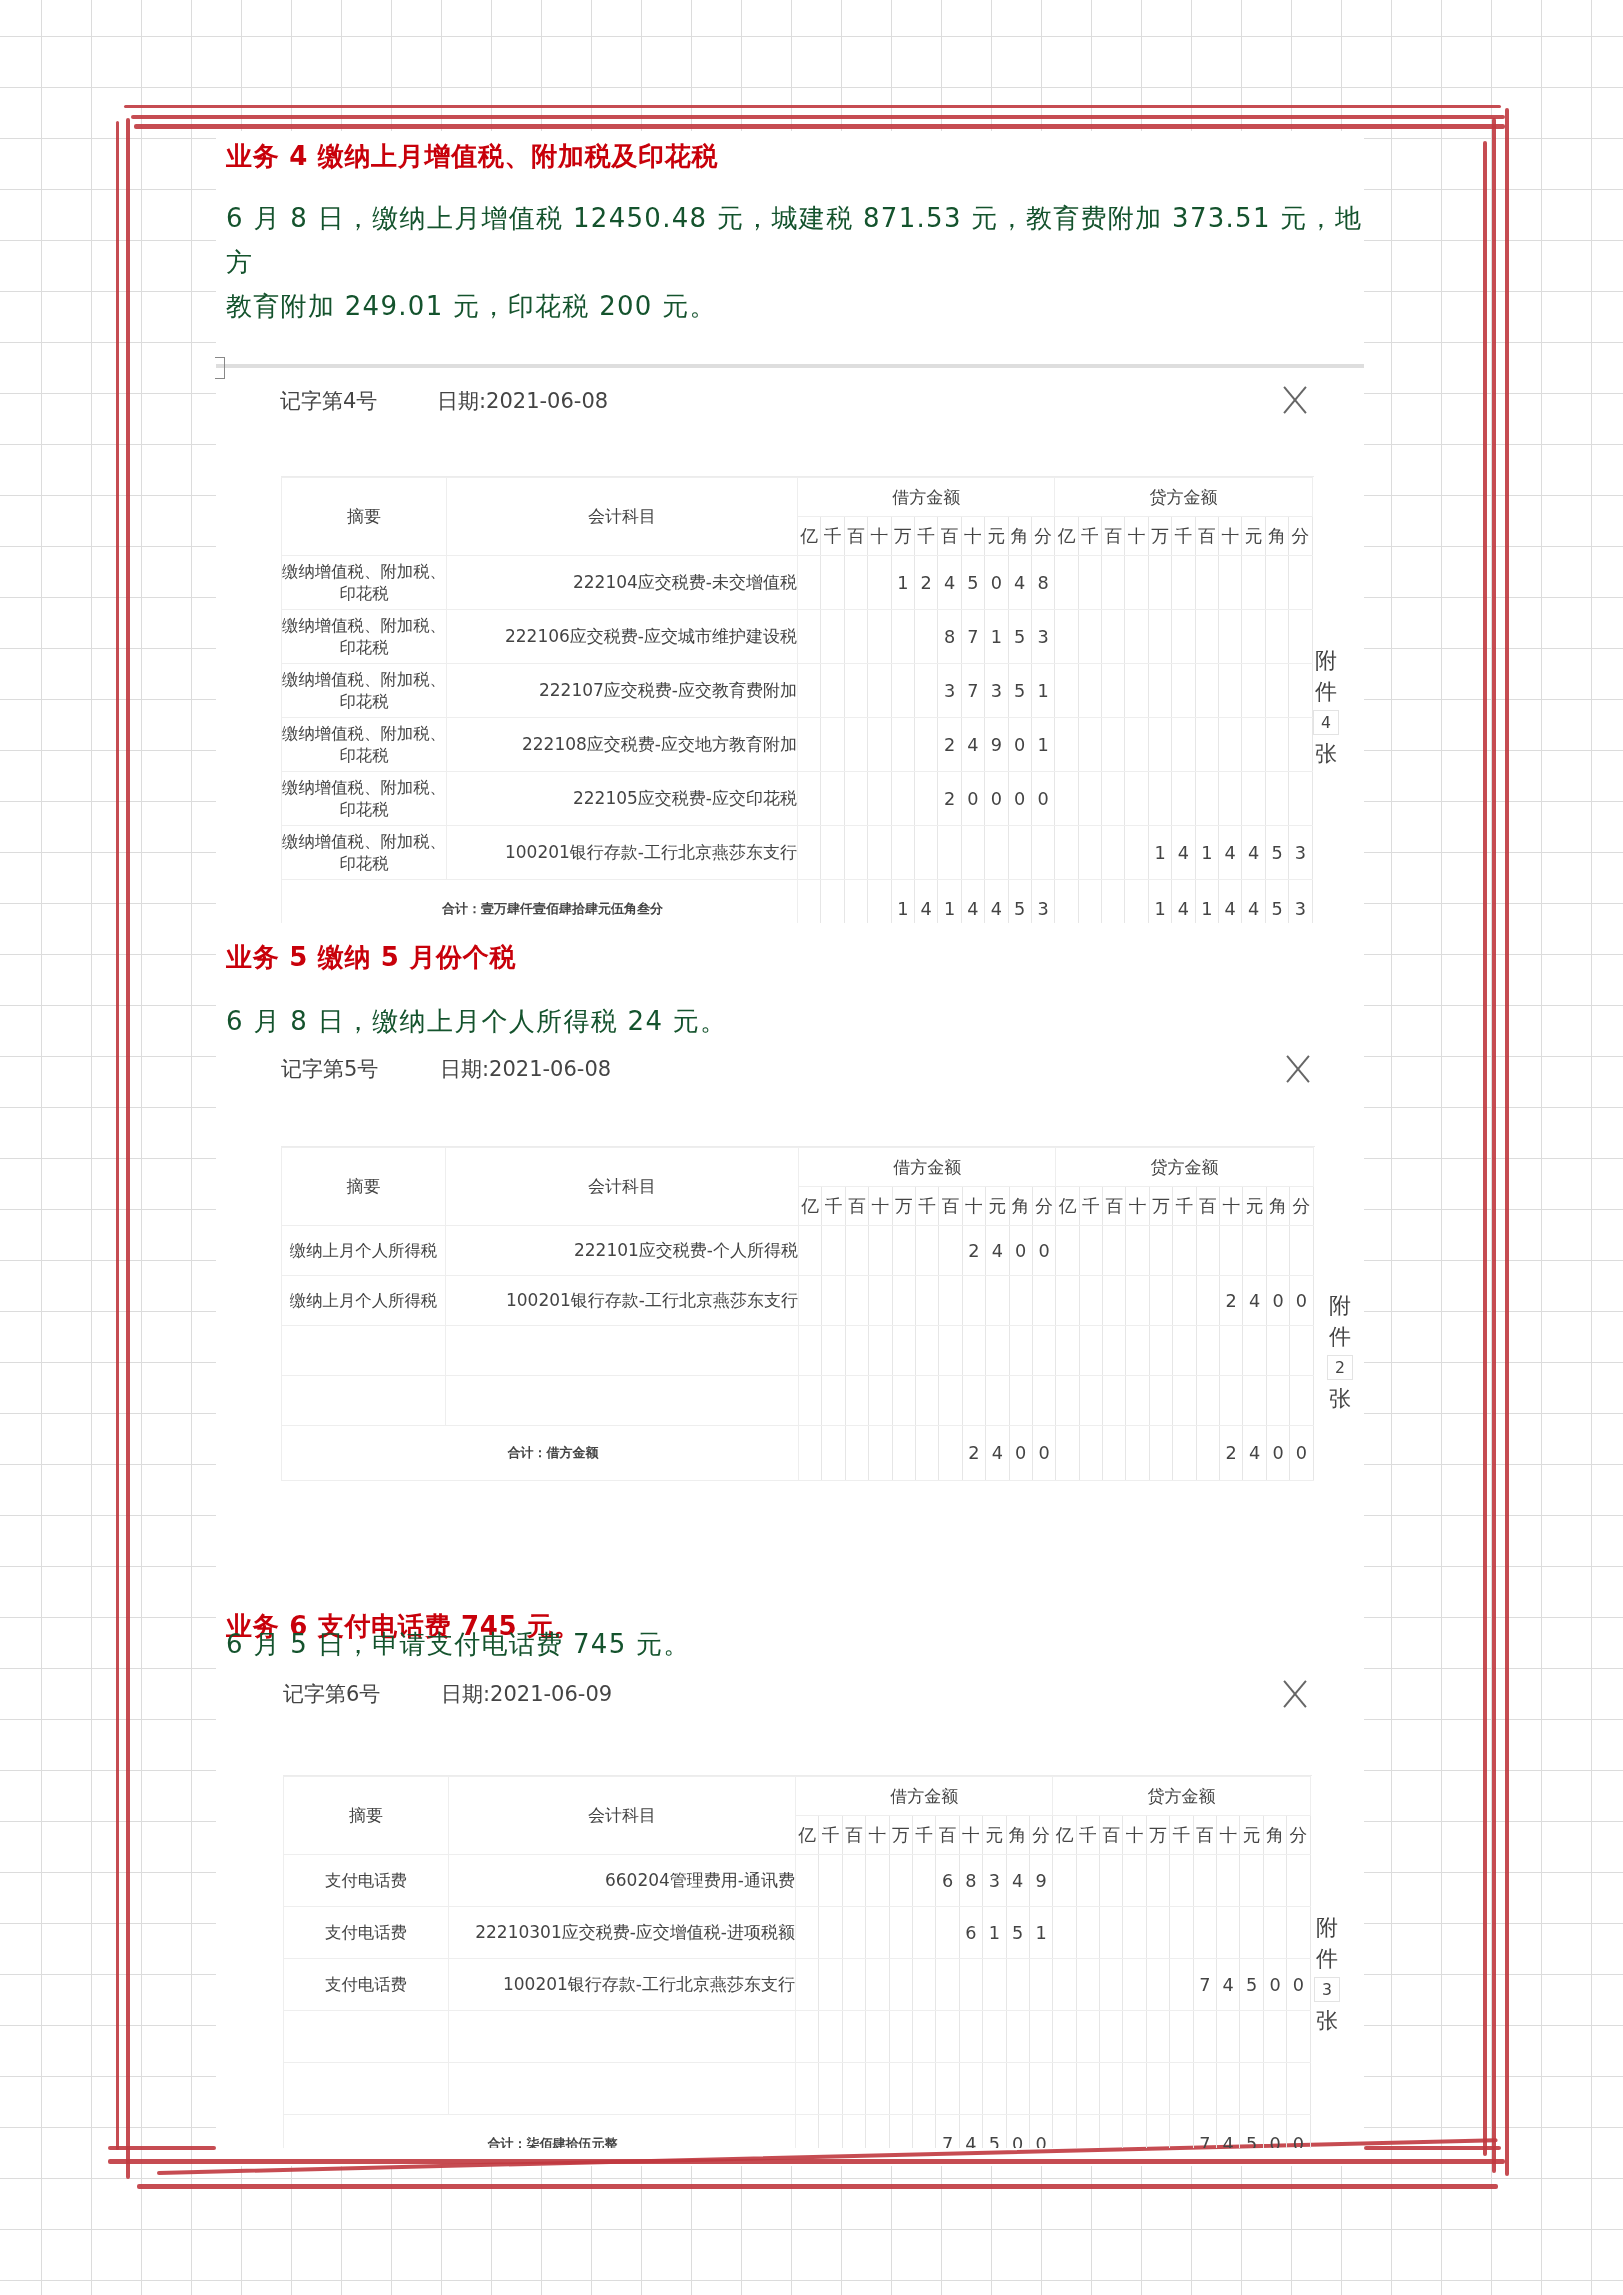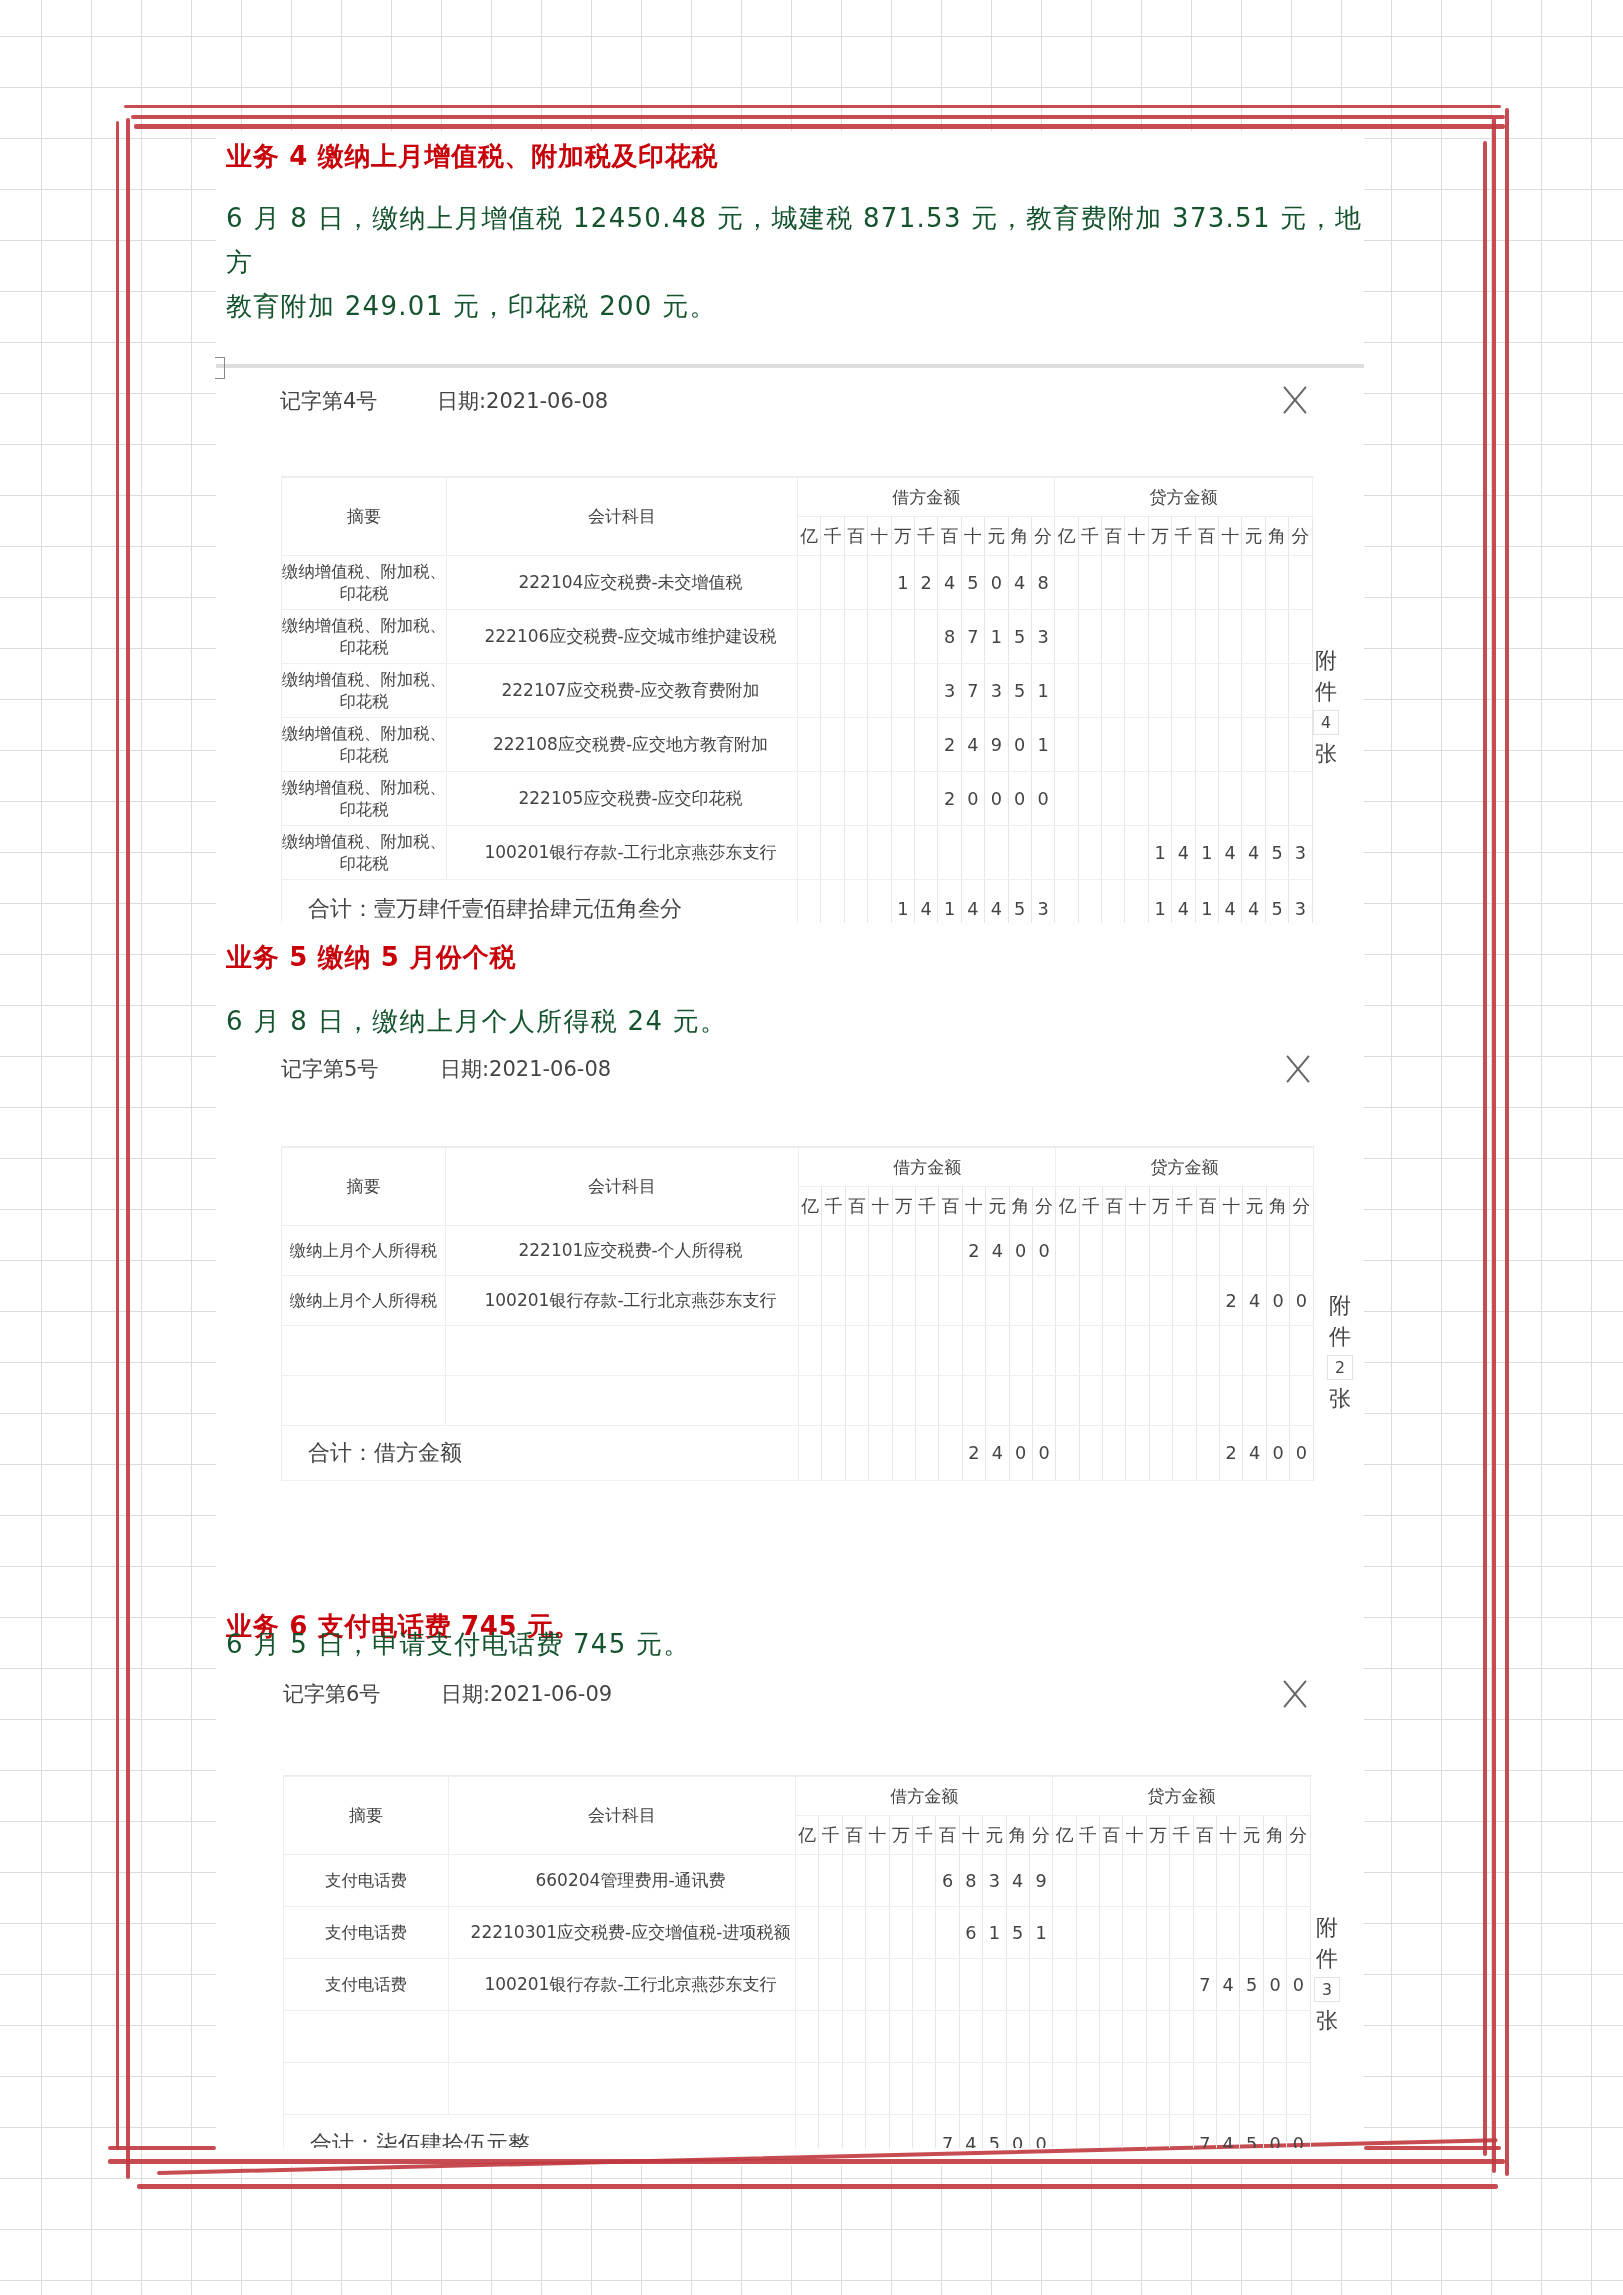--- a/index.html
+++ b/index.html
@@ -27,7 +27,7 @@
   .vt td.bl{border-left:1.3px solid #a9d3f1;}
   .vt td.rl{border-left:1.3px solid #f3c4c4;}
   .vt td.summ{font-size:16.4px;line-height:22px;}
-  .vt td.acct{text-align:center;padding-left:17px;font-size:17px;white-space:nowrap;}
+  .vt td.acct{text-align:right;padding-left:17px;font-size:17px;white-space:nowrap;}
   .vt td.total{text-align:left;padding-left:26px;font-size:22px;}
   .vt tr.hdr1 td{height:38px;} .vt tr.hdr2 td{height:38px;}
   .attach{position:absolute;font-size:22px;color:#444;width:26px;text-align:center;line-height:31px;}

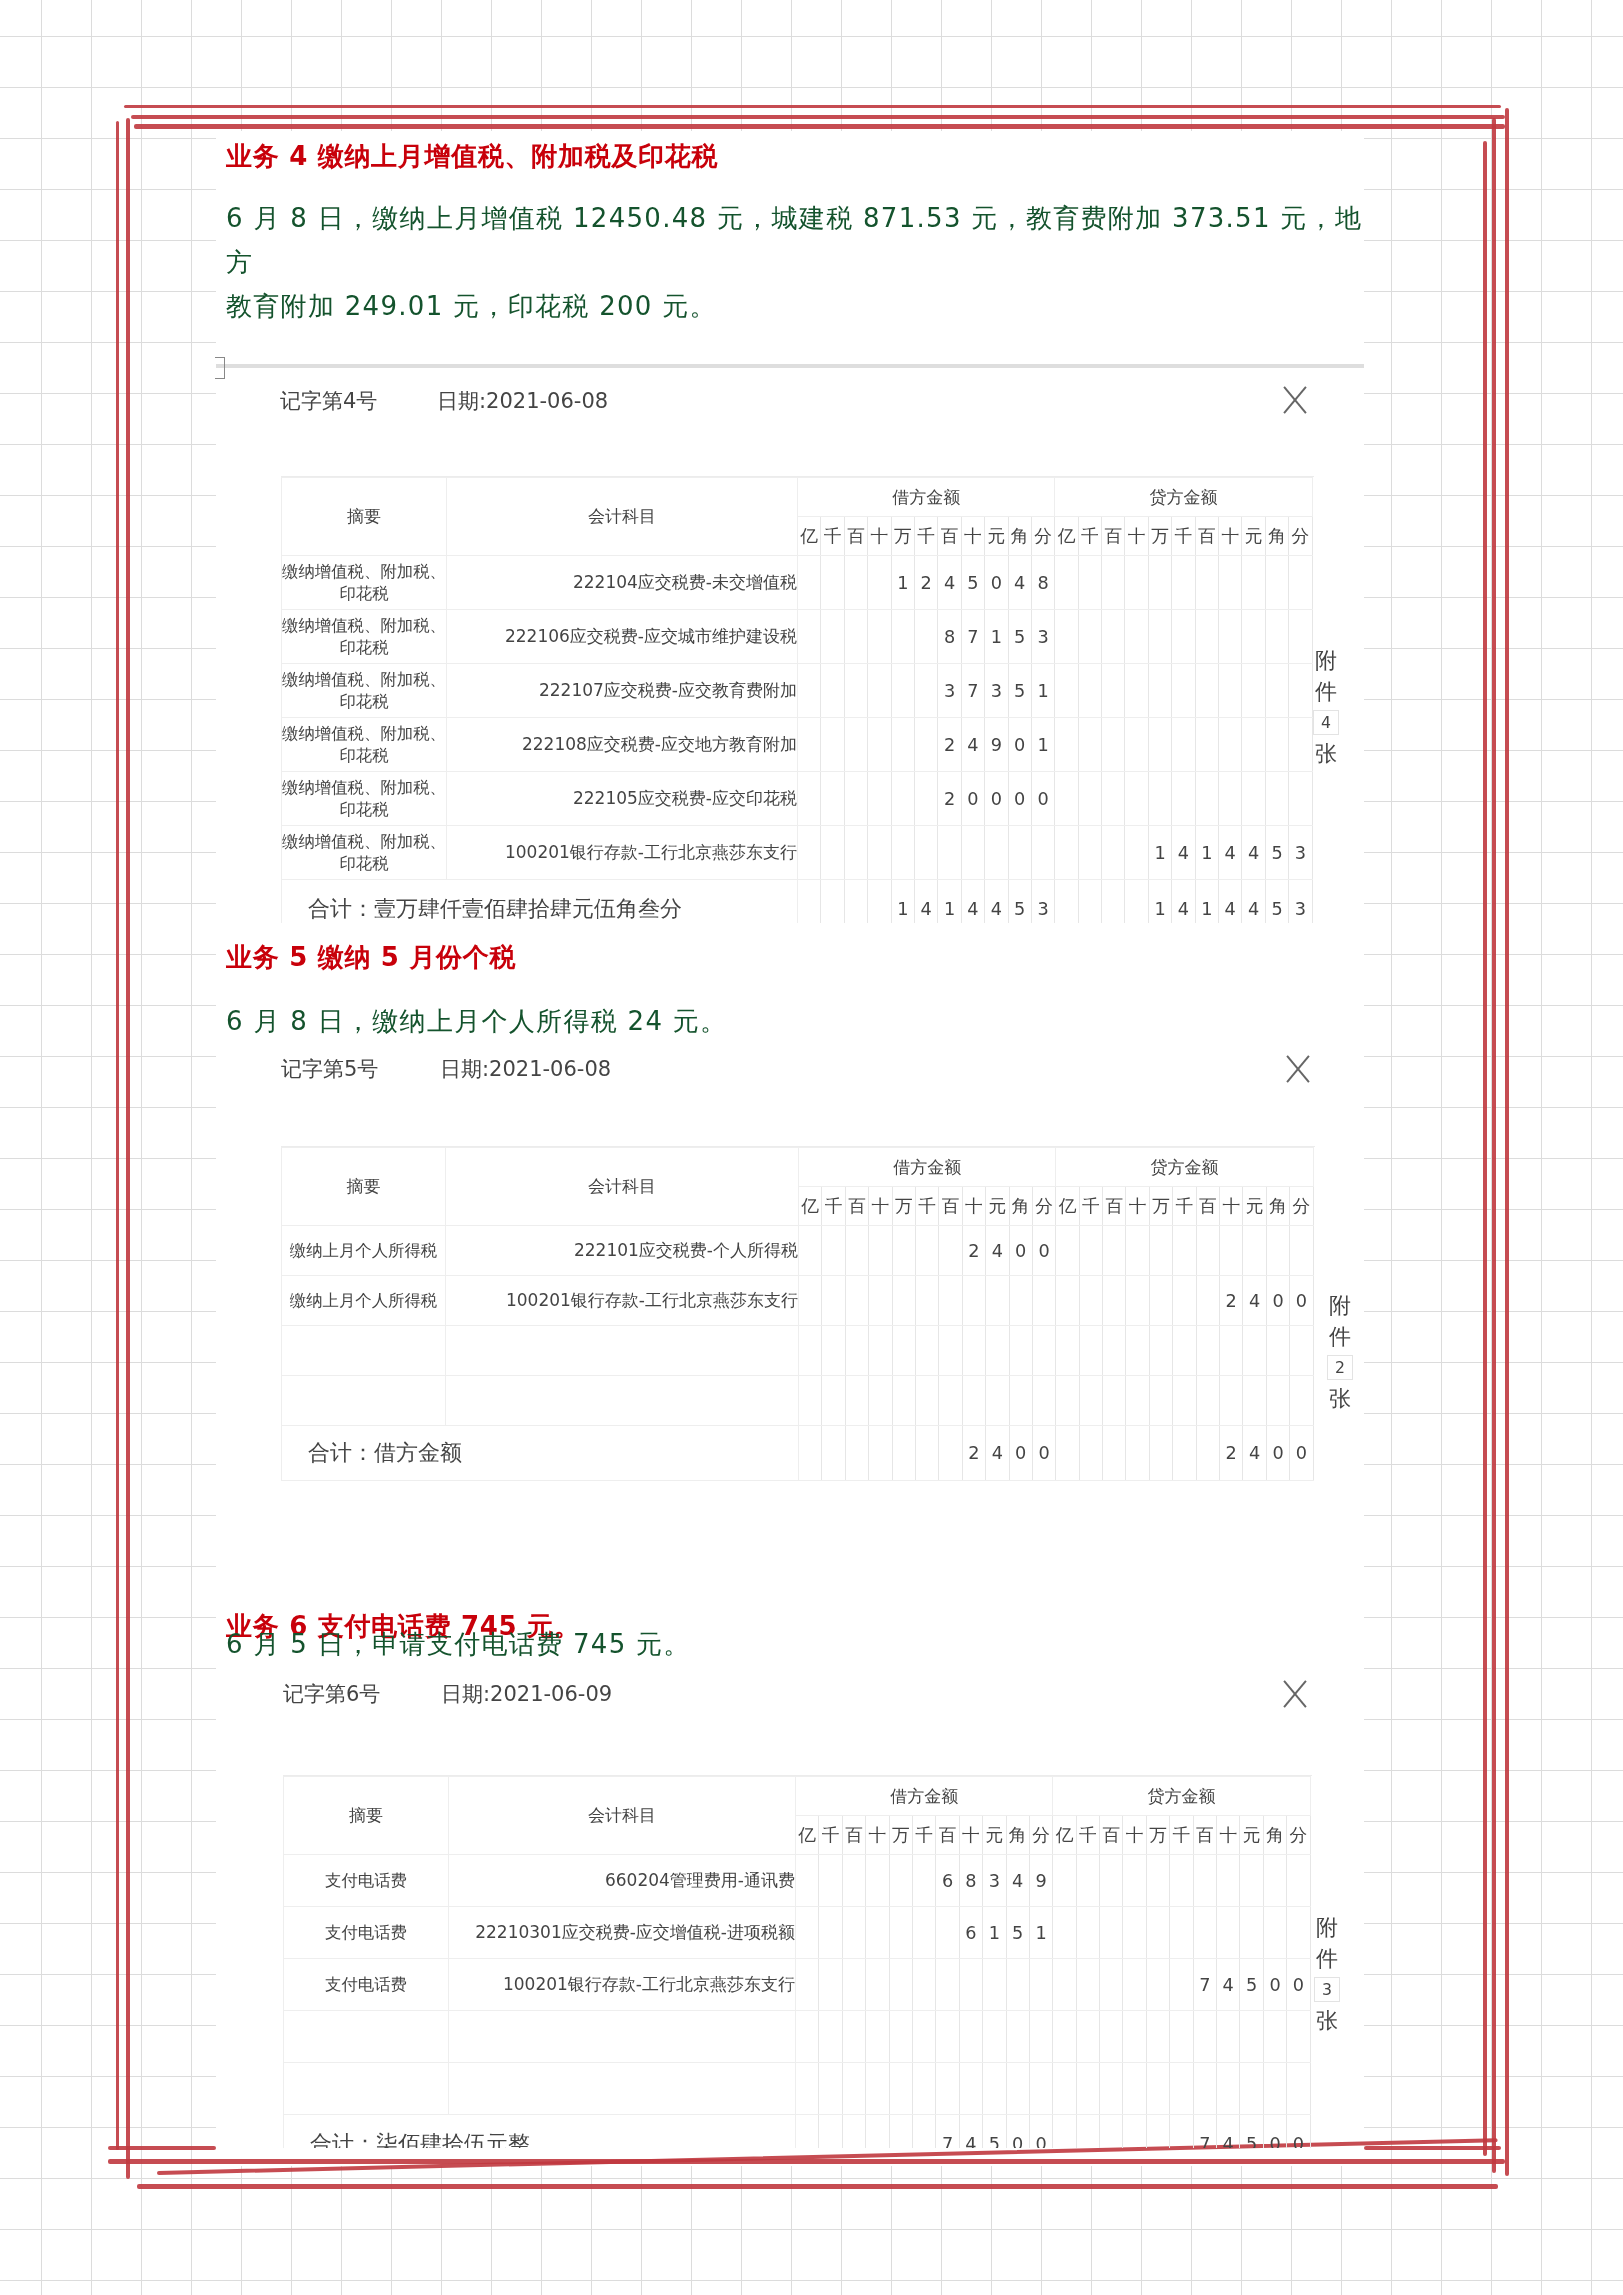--- a/index.html
+++ b/index.html
@@ -28,7 +28,7 @@
   .vt td.rl{border-left:1.3px solid #f3c4c4;}
   .vt td.summ{font-size:16.4px;line-height:22px;}
   .vt td.acct{text-align:right;padding-left:17px;font-size:17px;white-space:nowrap;}
-  .vt td.total{text-align:left;padding-left:26px;font-size:22px;}
+  .vt td.total{text-align:center;padding-left:26px;font-size:13px;font-weight:bold;}
   .vt tr.hdr1 td{height:38px;} .vt tr.hdr2 td{height:38px;}
   .attach{position:absolute;font-size:22px;color:#444;width:26px;text-align:center;line-height:31px;}
   .attach .box{display:block;width:23.6px;height:23.6px;line-height:23.6px;margin:2.6px auto;border:1.3px solid #e3e3e3;font-size:15.7px;}

